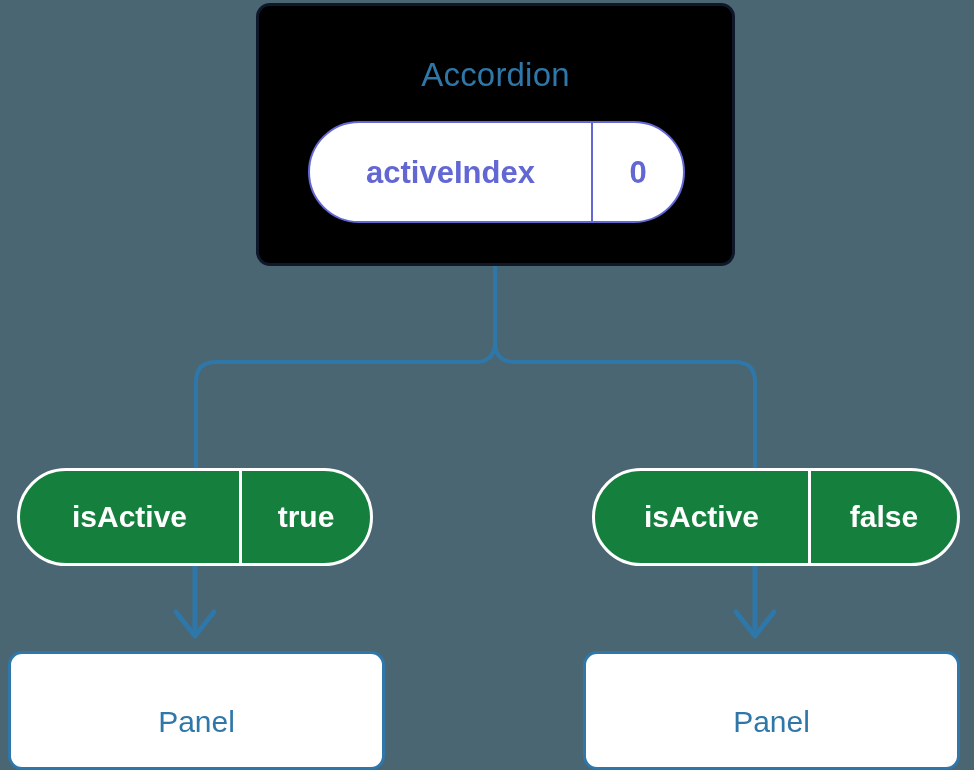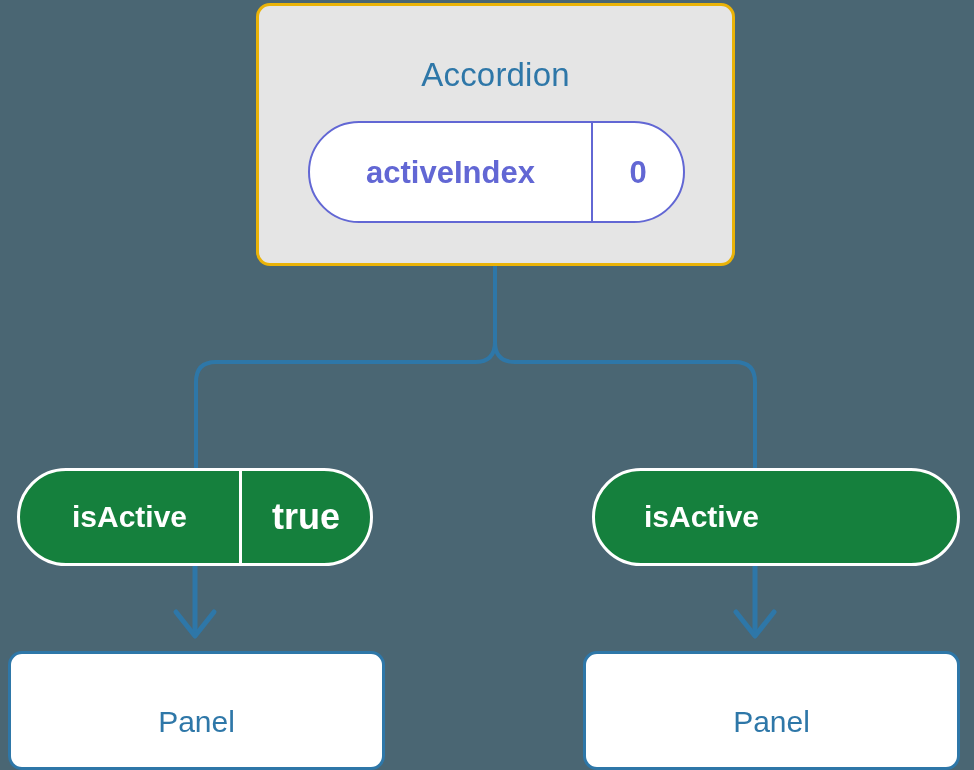--- a/index.html
+++ b/index.html
@@ -38,8 +38,8 @@
 
   
   .card {
-    background: #e5e5e5;
-    border: 3px solid #eab308;
+    background: #000000;
+    border: 3px solid #0f172a;
     border-radius: 14px;
     display: flex;
     flex-direction: column;

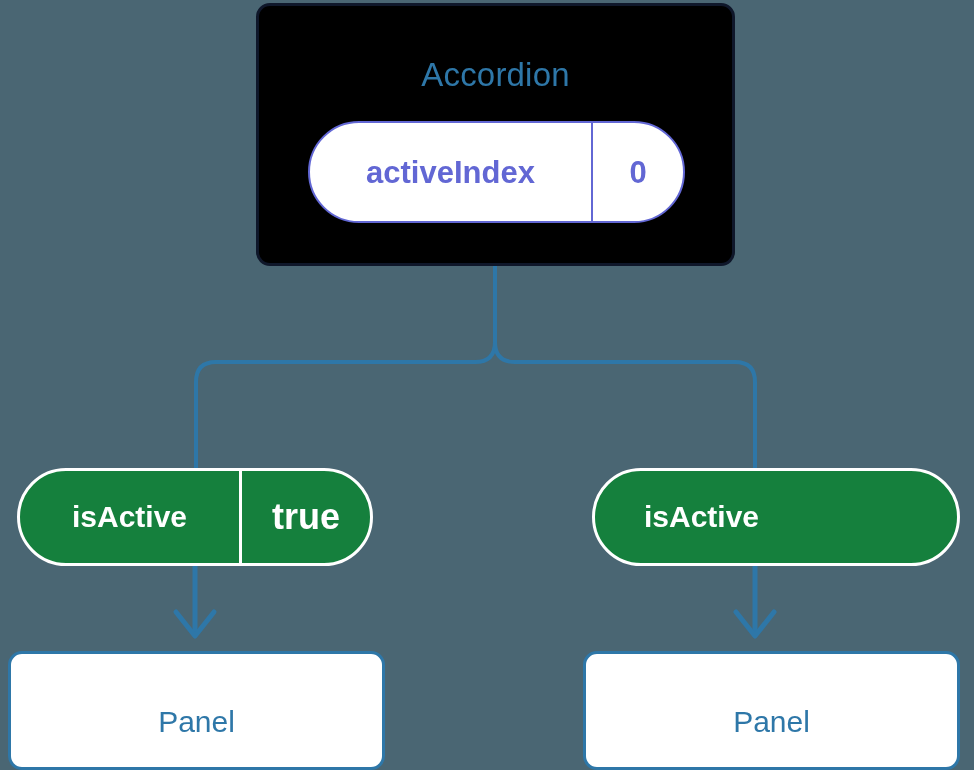--- a/index.html
+++ b/index.html
@@ -116,7 +116,7 @@
   }
   .pill-filled .pill-val {
     color: #ffffff;
-    font-size: 36px;
+    font-size: 30px;
     border-left: 3px solid #ffffff;
   }
 </style>

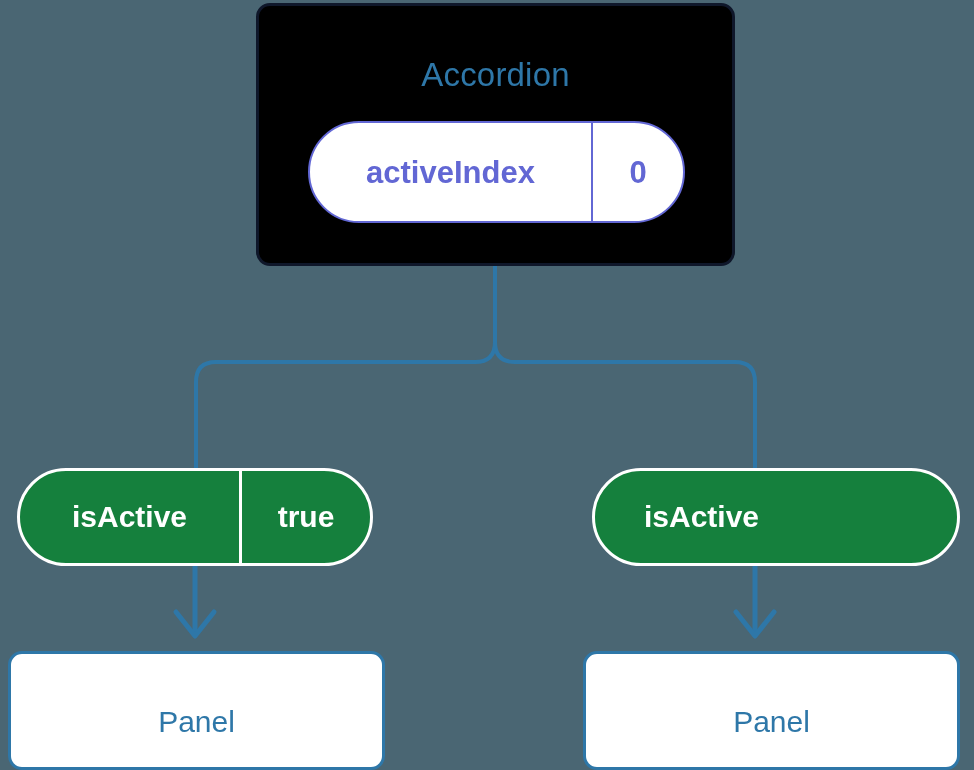--- a/index.html
+++ b/index.html
@@ -153,6 +153,7 @@
 
   <div class="node pill pill-filled" style="left:592px; top:468px; width:368px; height:98px;">
     <div class="pill-key" style="width:213px;">isActive</div>
+    <div class="pill-val" style="flex:1;">false</div>
   </div>
 
   <div class="node panel-card" style="left:8px; top:651px; width:377px; height:119px;">

